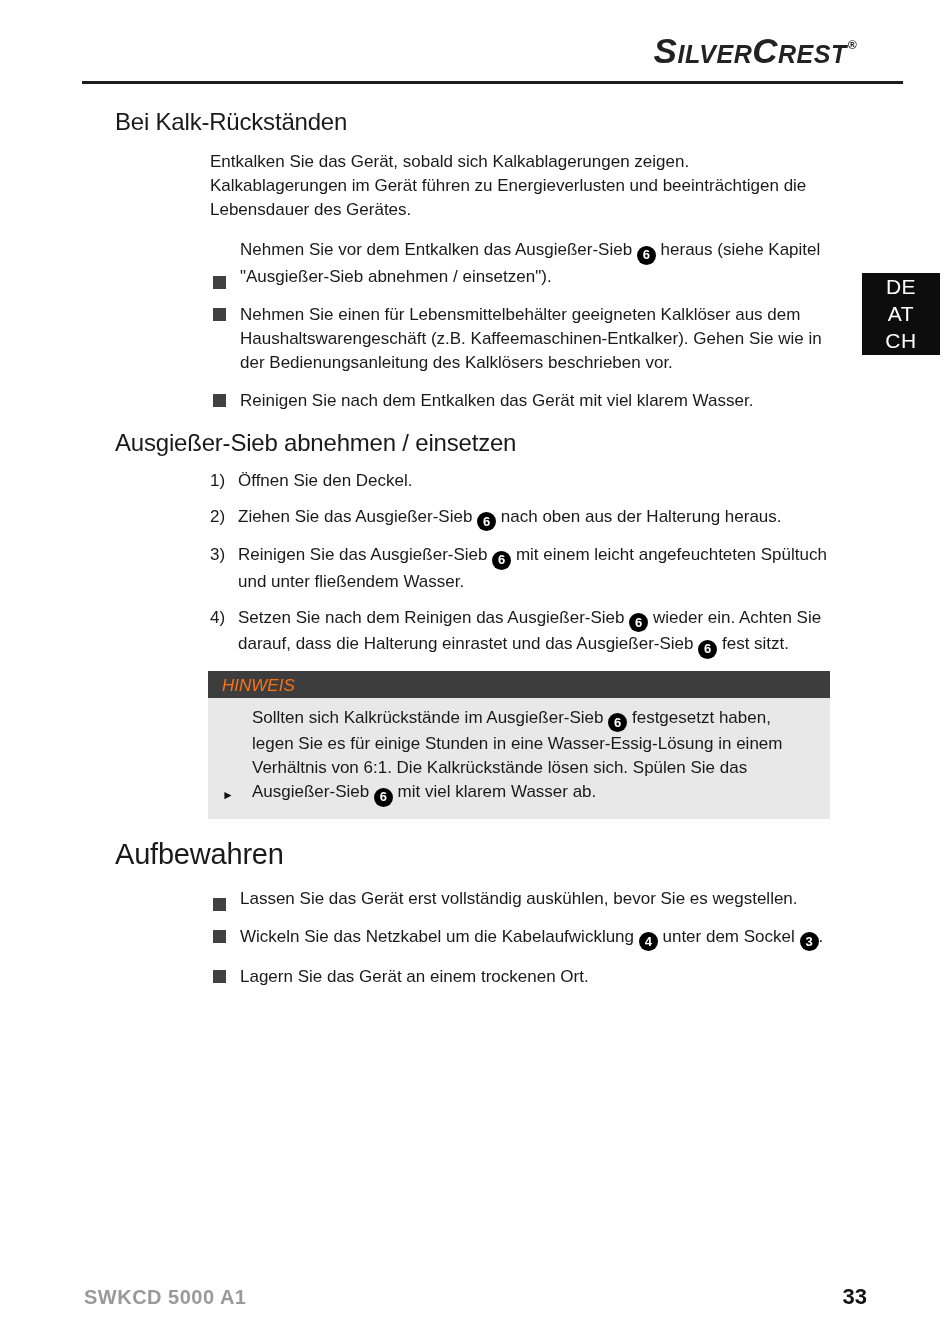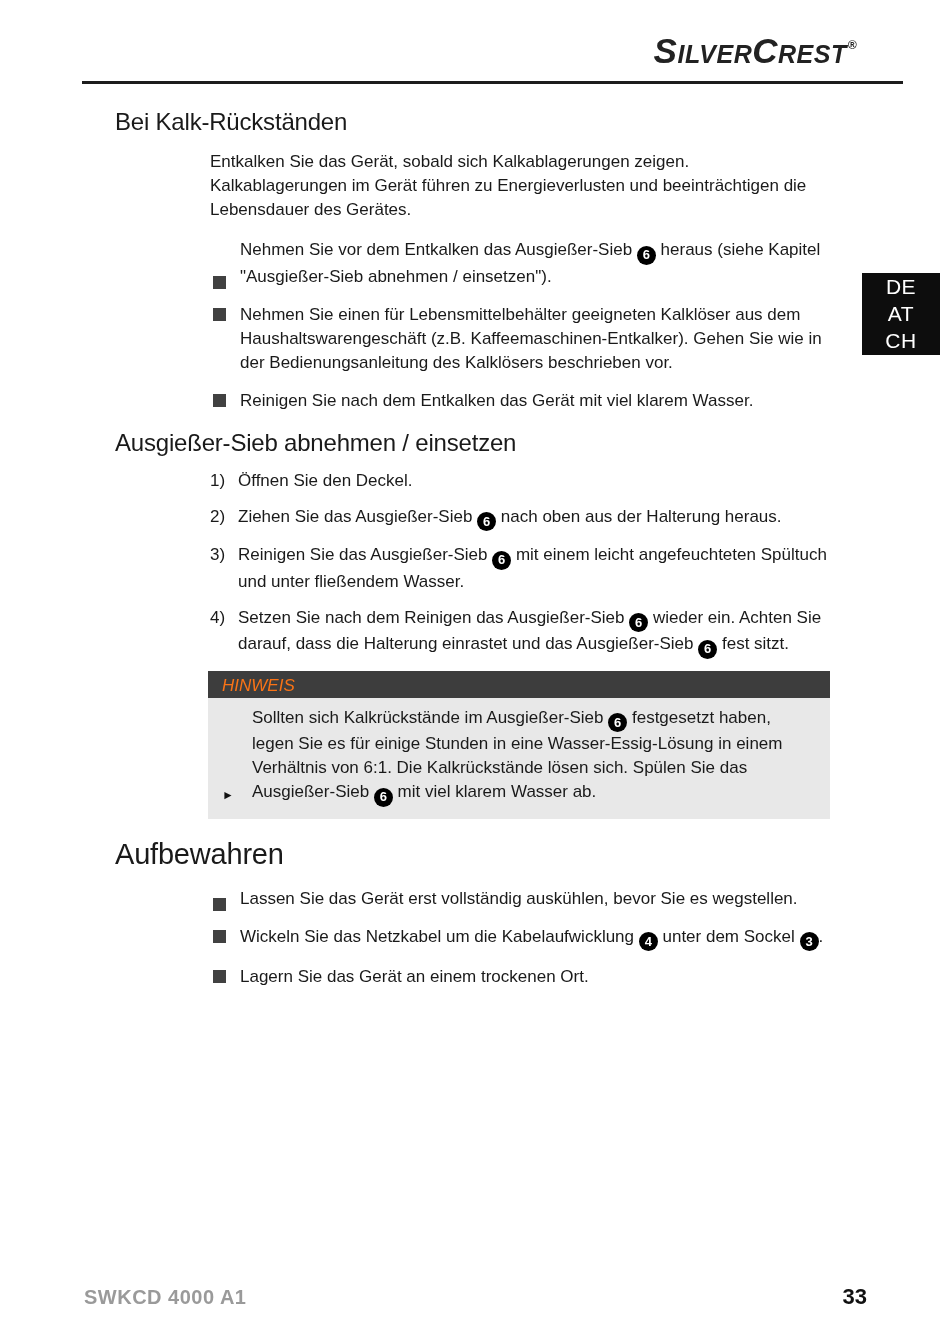--- a/index.html
+++ b/index.html
@@ -154,7 +154,7 @@
   </div>
 
   <div class="footer">
-    <span class="model">SWKCD 4000 A1</span>
+    <span class="model">SWKCD 5000 A1</span>
     <span class="pagenum">33</span>
   </div>
 

